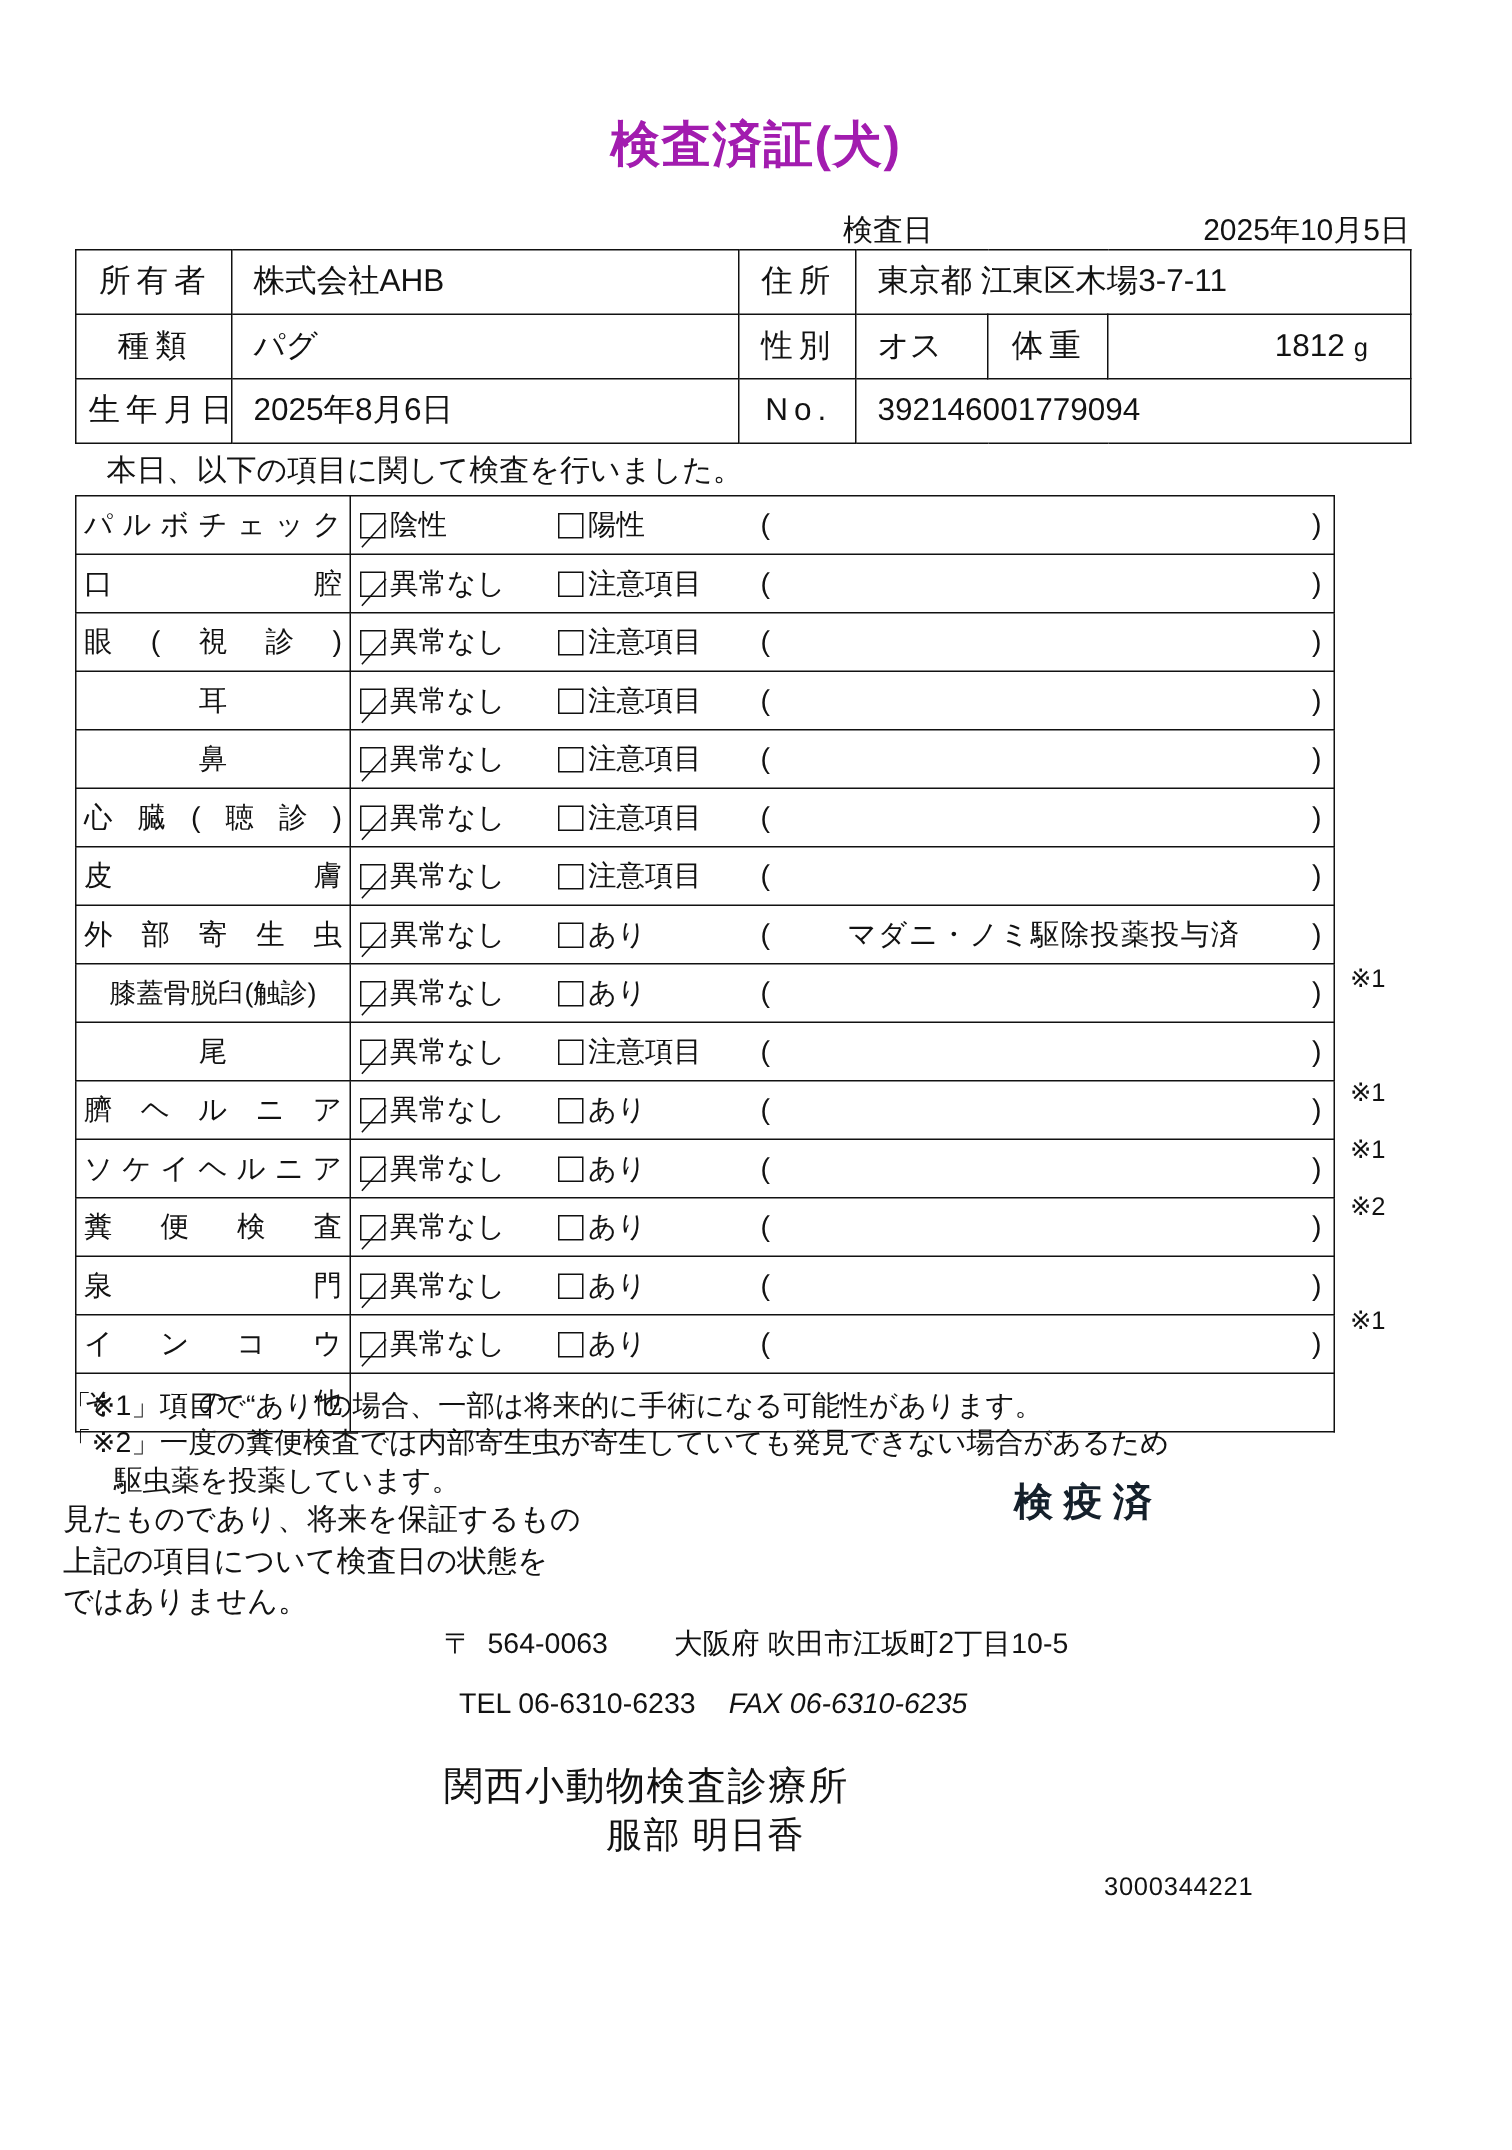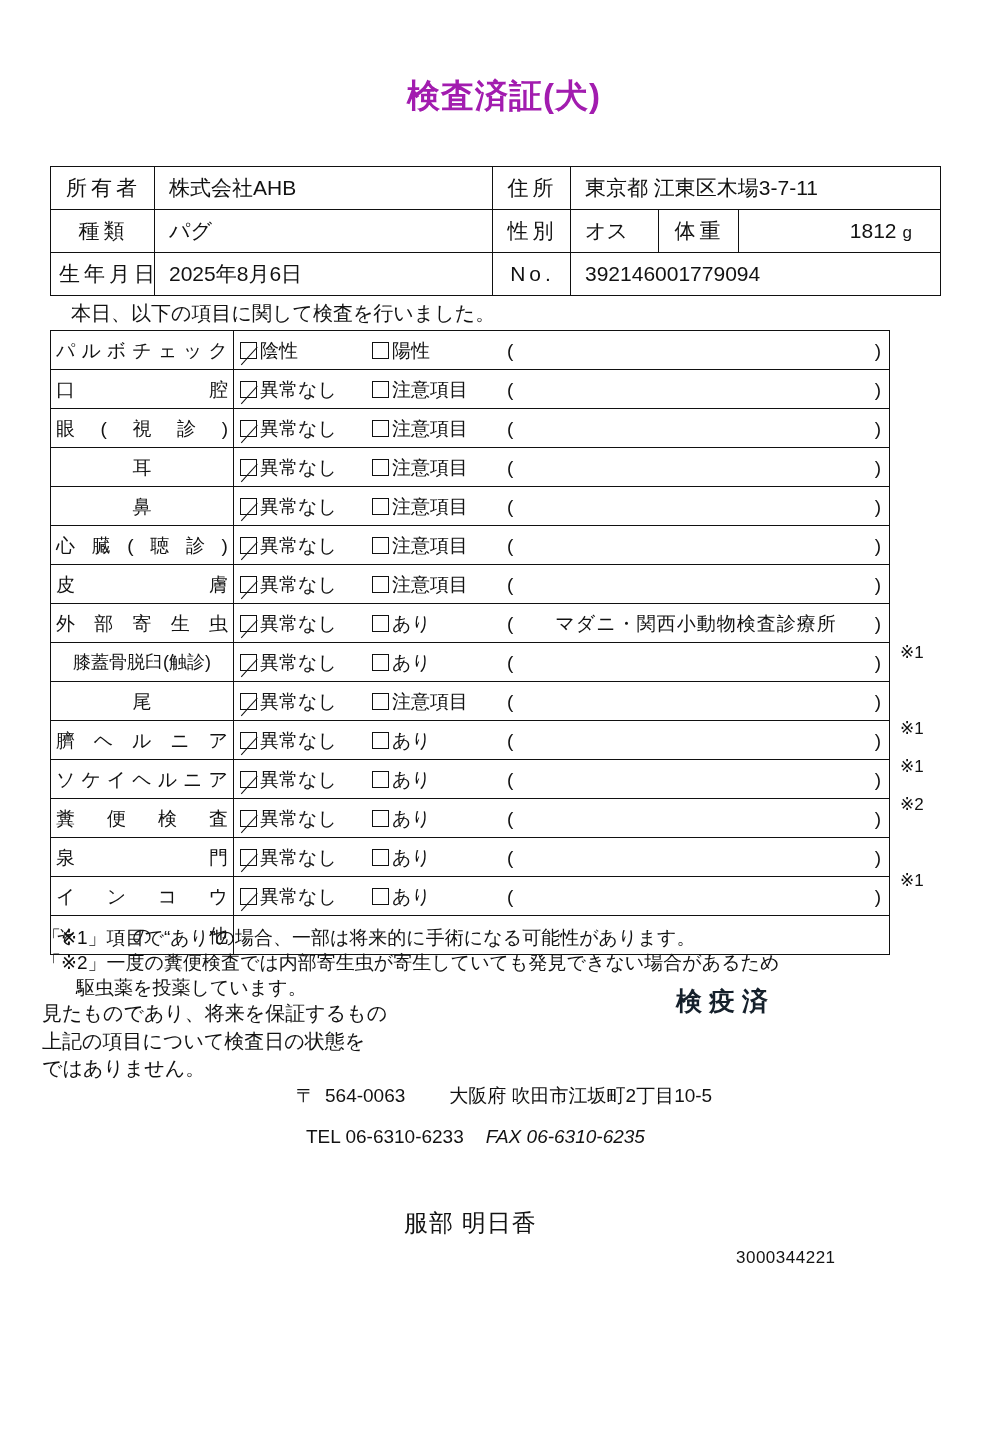--- a/index.html
+++ b/index.html
@@ -276,6 +276,10 @@
 
   <div class="doc-title">検査済証(犬)</div>
 
+  <div class="insp-date-row">
+    <span class="insp-date-label">検査日</span>
+    <span class="insp-date-value">2025年10月5日</span>
+  </div>
 
   <table class="info-table">
     <colgroup>

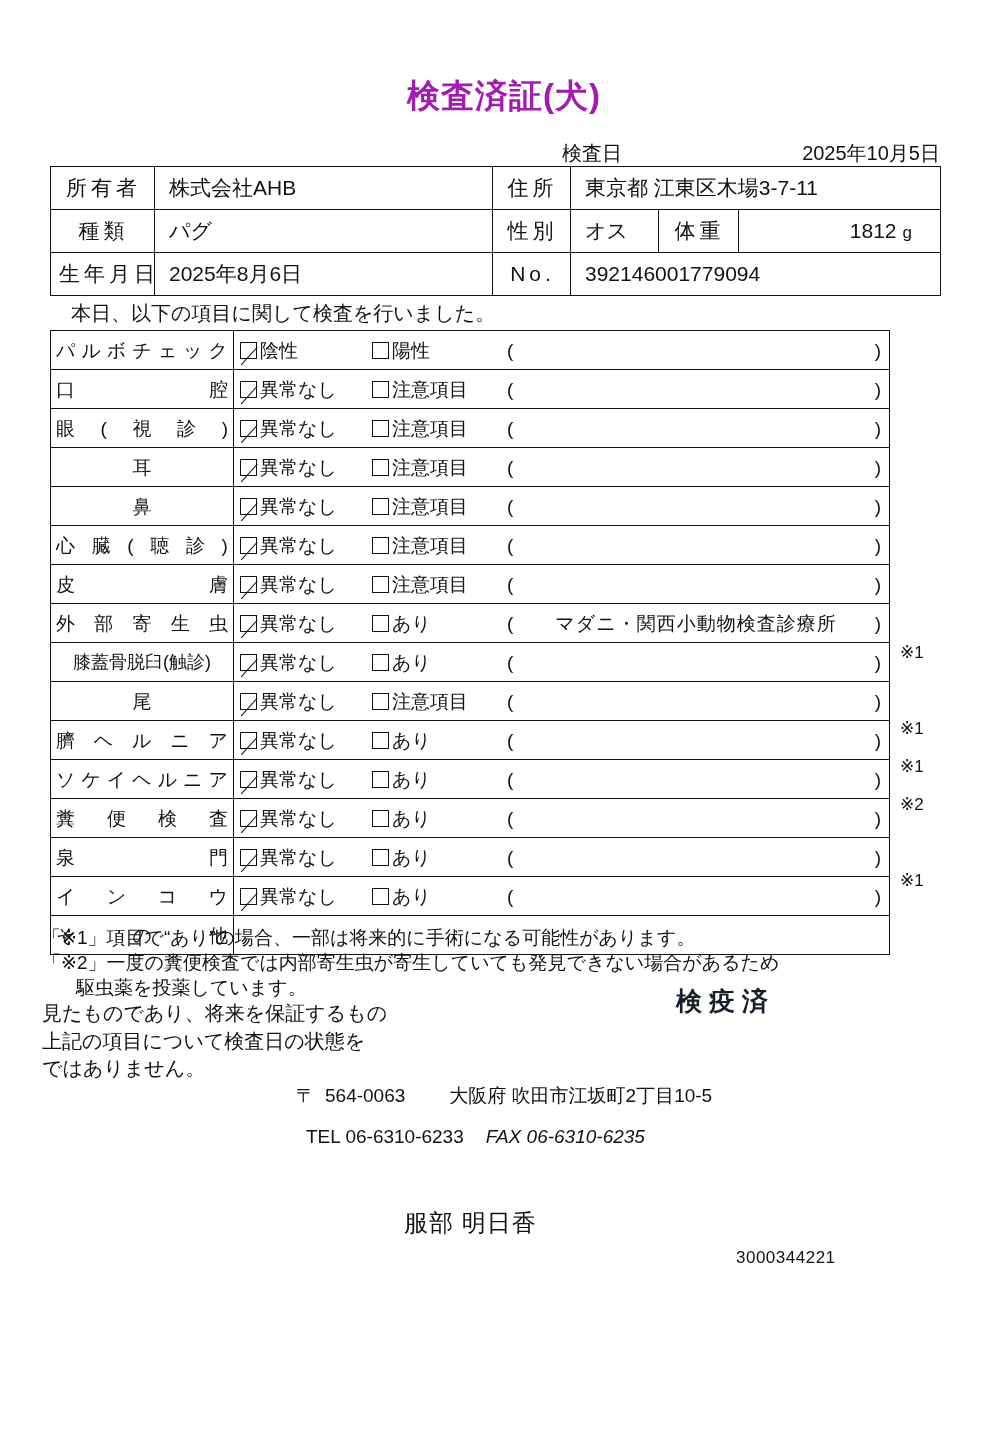--- a/index.html
+++ b/index.html
@@ -506,7 +506,7 @@
                 <span>あり</span>
               </span>
               <span class="paren-l">(</span>
-              <span class="note-free">マダニ・関西小動物検査診療所</span>
+              <span class="note-free">マダニ・ノミ駆除投薬投与済</span>
               <span class="paren-r">)</span>
             </div>
           </td>

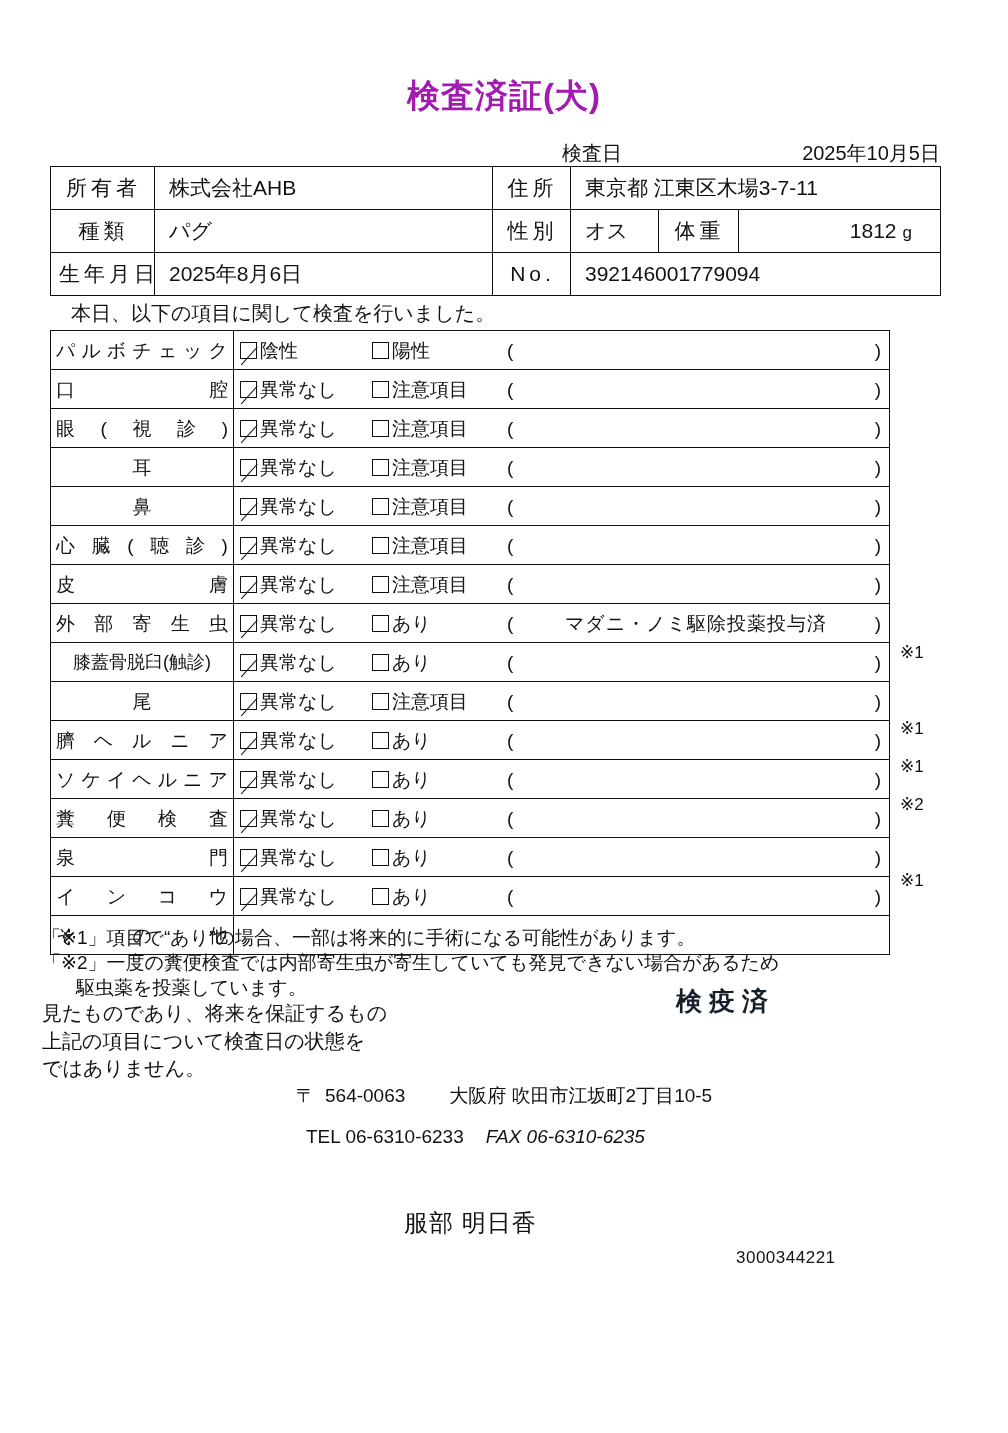--- a/index.html
+++ b/index.html
@@ -731,6 +731,7 @@
     <span>TEL 06-6310-6233</span><span class="fax">FAX 06-6310-6235</span>
   </div>
 
+  <div class="clinic-name">関西小動物検査診療所</div>
   <div class="clinic-person">服部 明日香</div>
 
   <div class="serial">3000344221</div>

